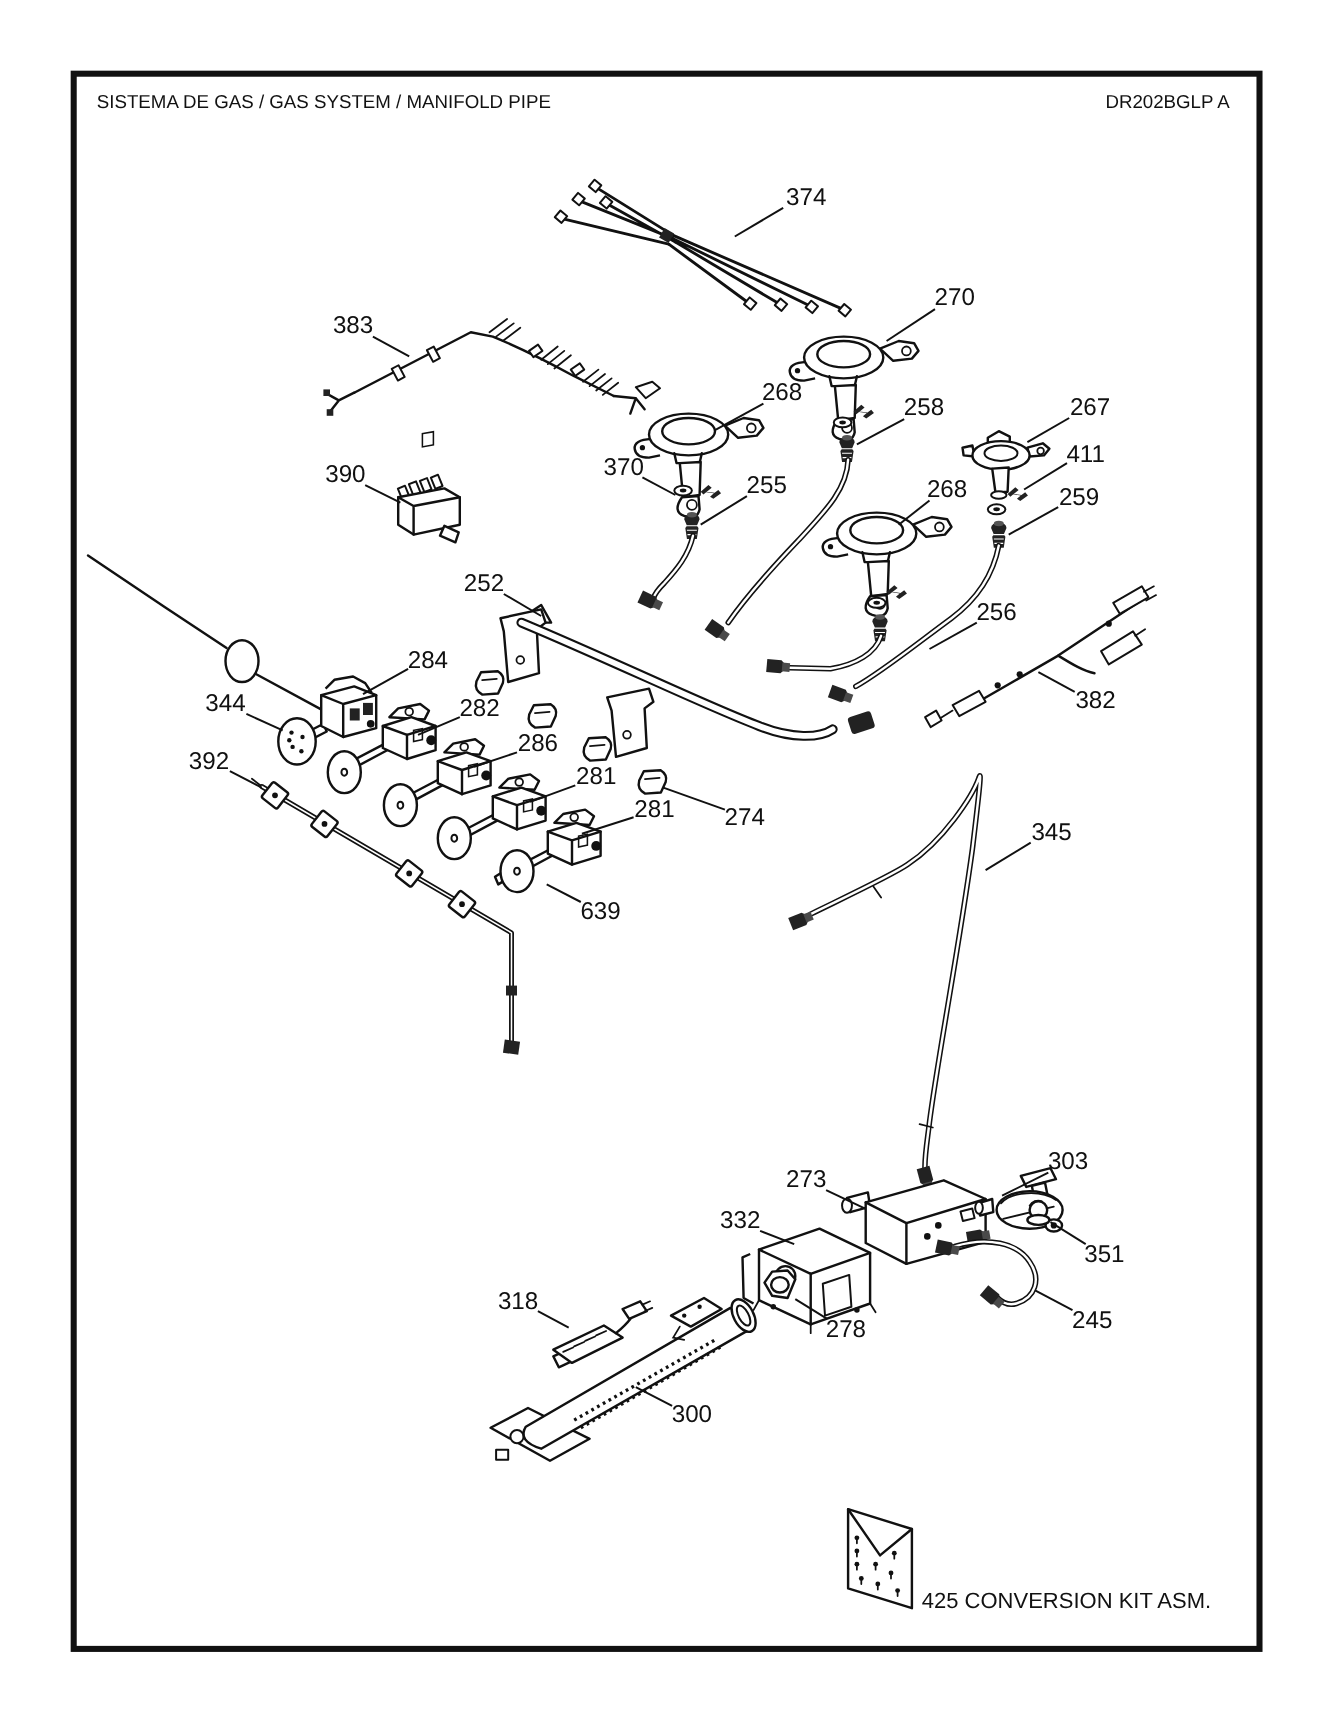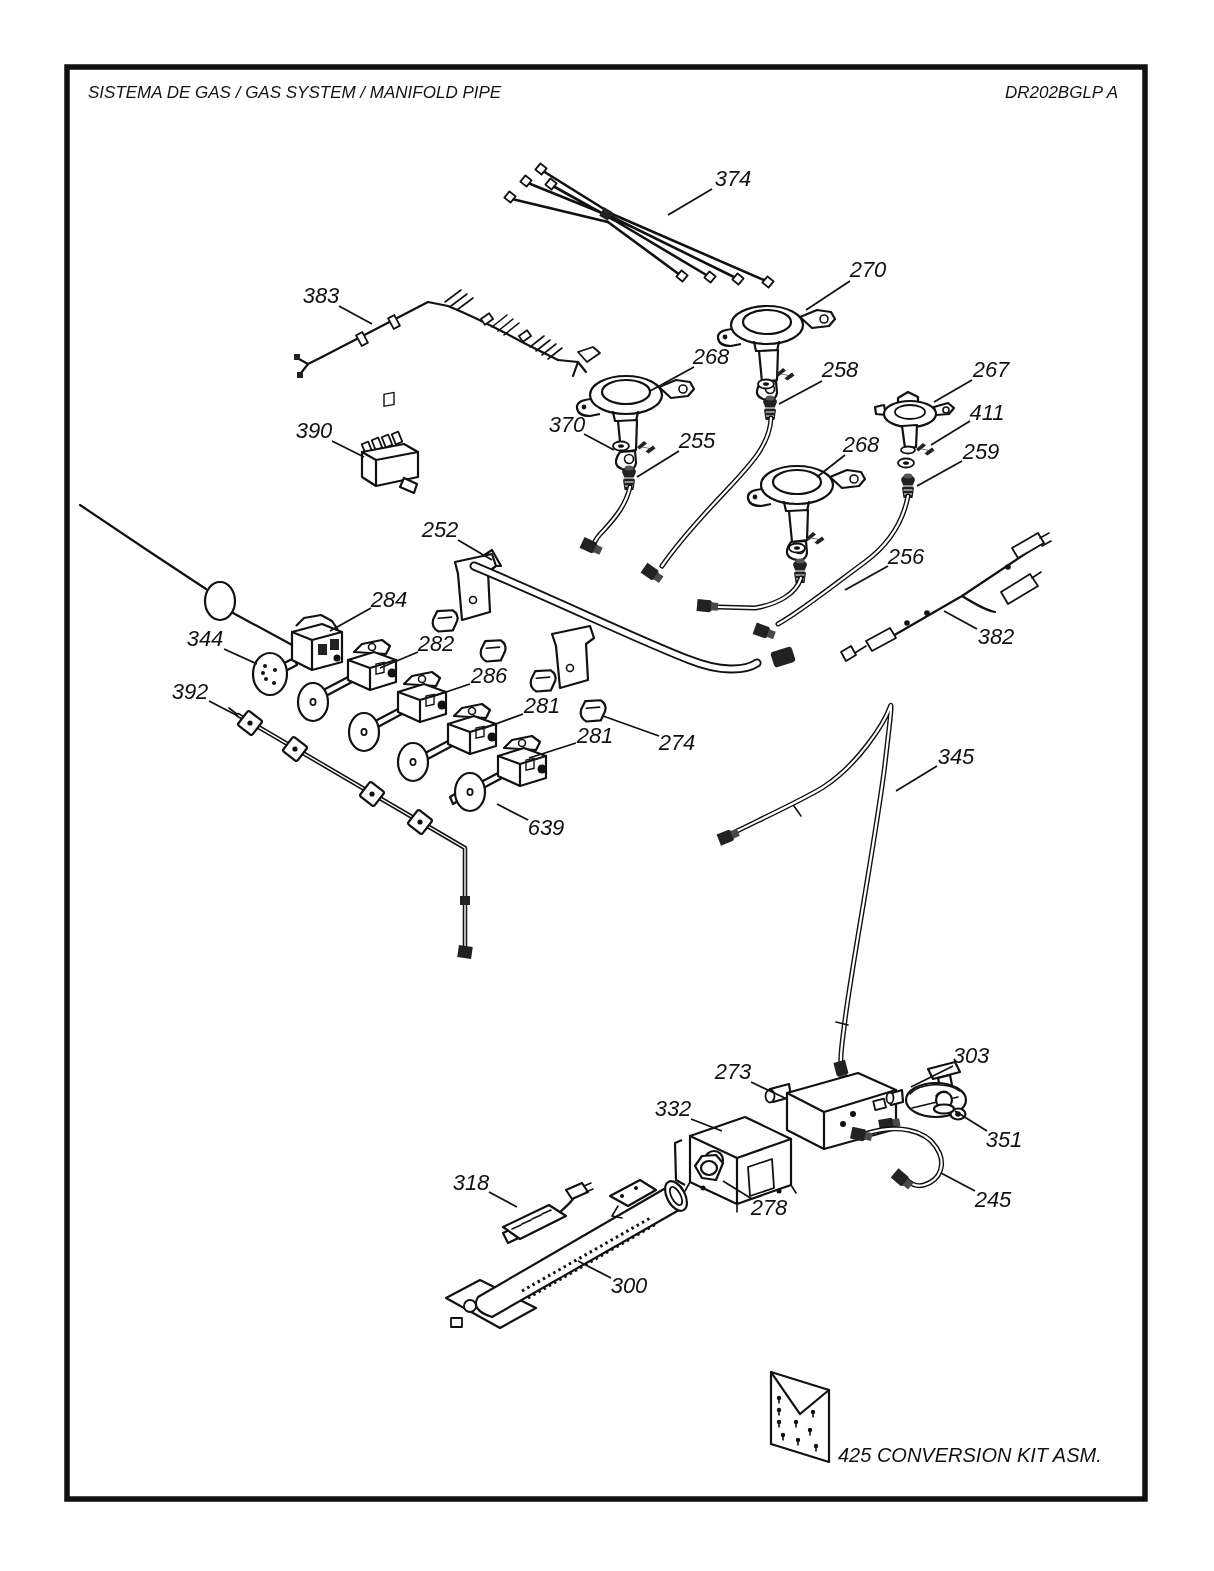--- a/index.html
+++ b/index.html
@@ -3,7 +3,7 @@
 <meta charset="utf-8">
 <style>
   html,body{margin:0;padding:0;background:#fff;}
-  .page{position:relative;width:998px;height:1571px;background:#fff;font-family:"Liberation Sans",sans-serif;font-style:italic;}
+  .page{position:relative;width:998px;height:1571px;background:#fff;font-family:"Liberation Sans",sans-serif;}
   svg{display:block;}
   .ln{stroke:#111;fill:none;stroke-width:2.2;stroke-linecap:round;stroke-linejoin:round;}
   .lnthin{stroke:#111;fill:none;stroke-width:1.6;stroke-linecap:round;}

